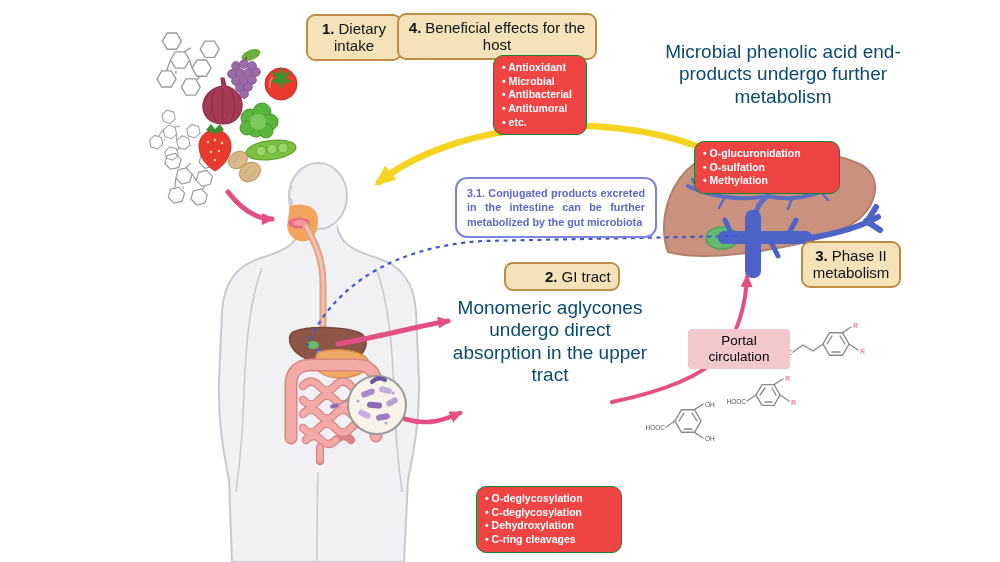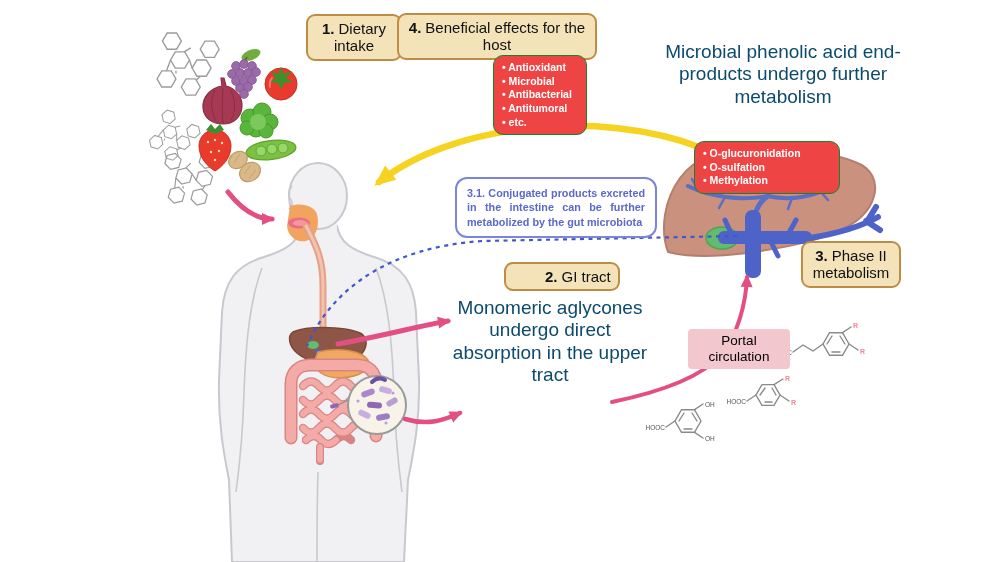--- a/index.html
+++ b/index.html
@@ -269,6 +269,12 @@
   <div class="freetext" style="left:452px;top:297px;width:196px;">Monomeric aglycones undergo direct absorption in the upper tract</div>
 
 
+  <div class="greenbox" style="left:476px;top:486px;width:128px;">
+    <div class="gi">O-deglycosylation</div>
+    <div class="gi">C-deglycosylation</div>
+    <div class="gi">Dehydroxylation</div>
+    <div class="gi">C-ring cleavages</div>
+  </div>
 
   <div class="tanbox" style="left:781px;top:241px;width:82px;margin-left:20px;">
     <b>3.</b><span>Phase II metabolism</span>

